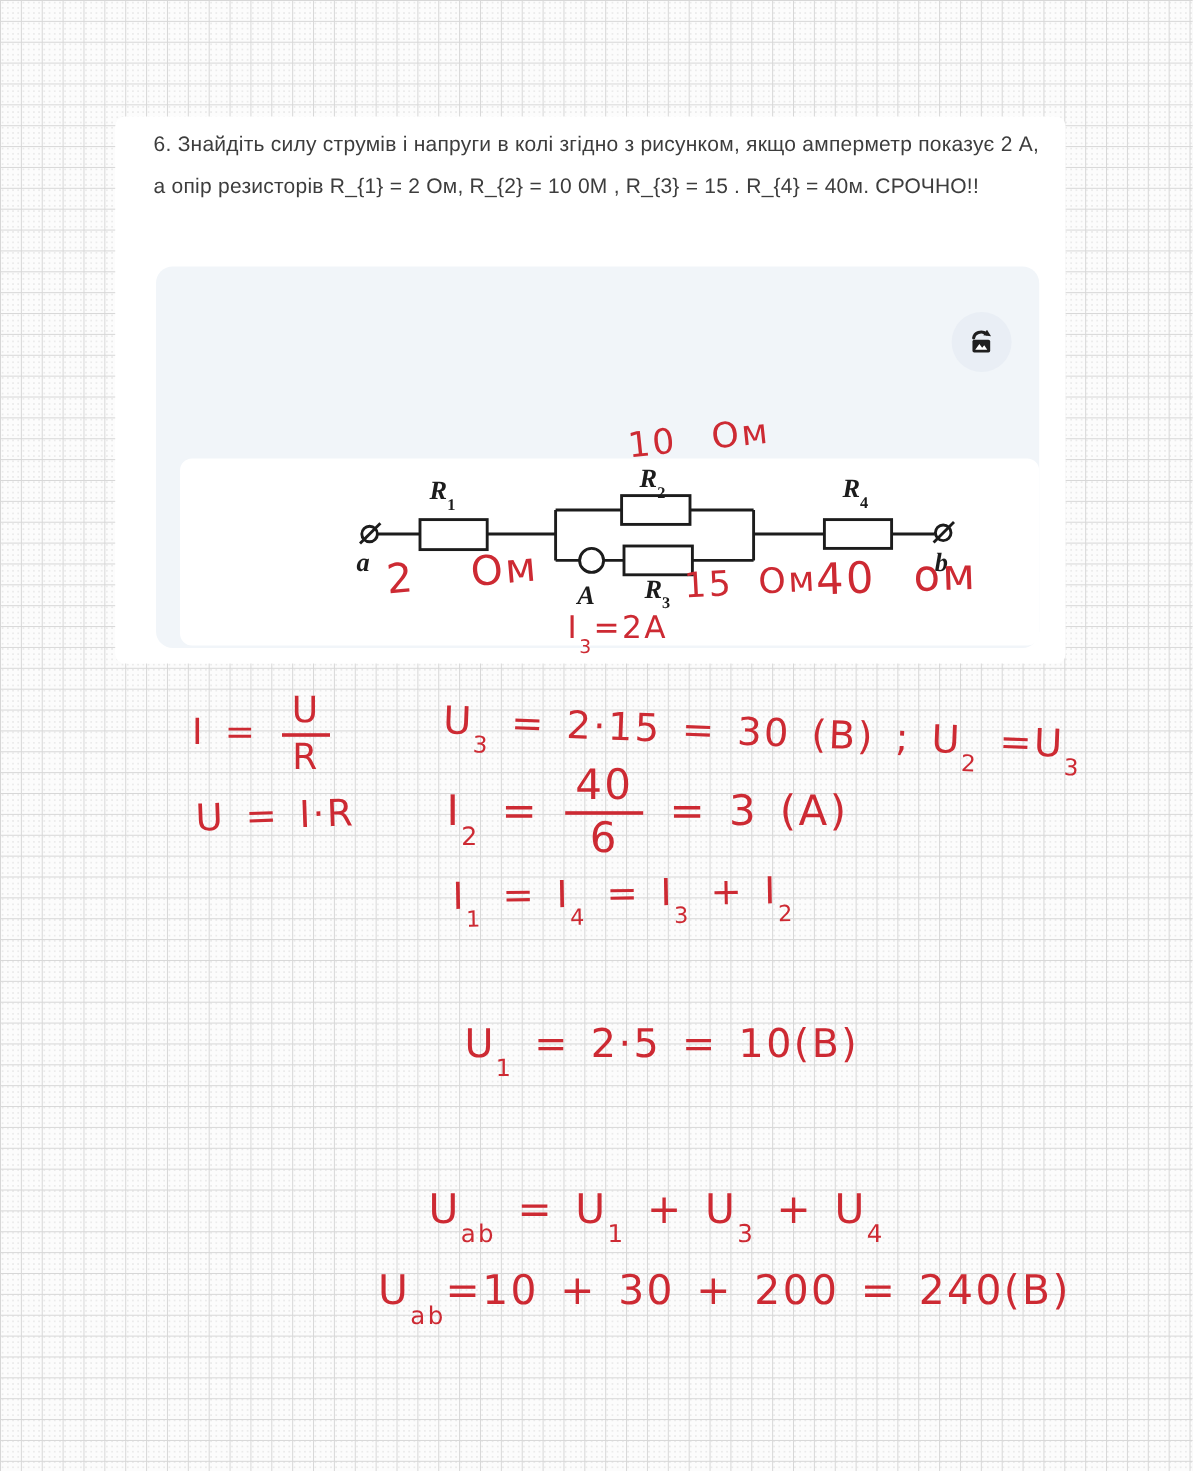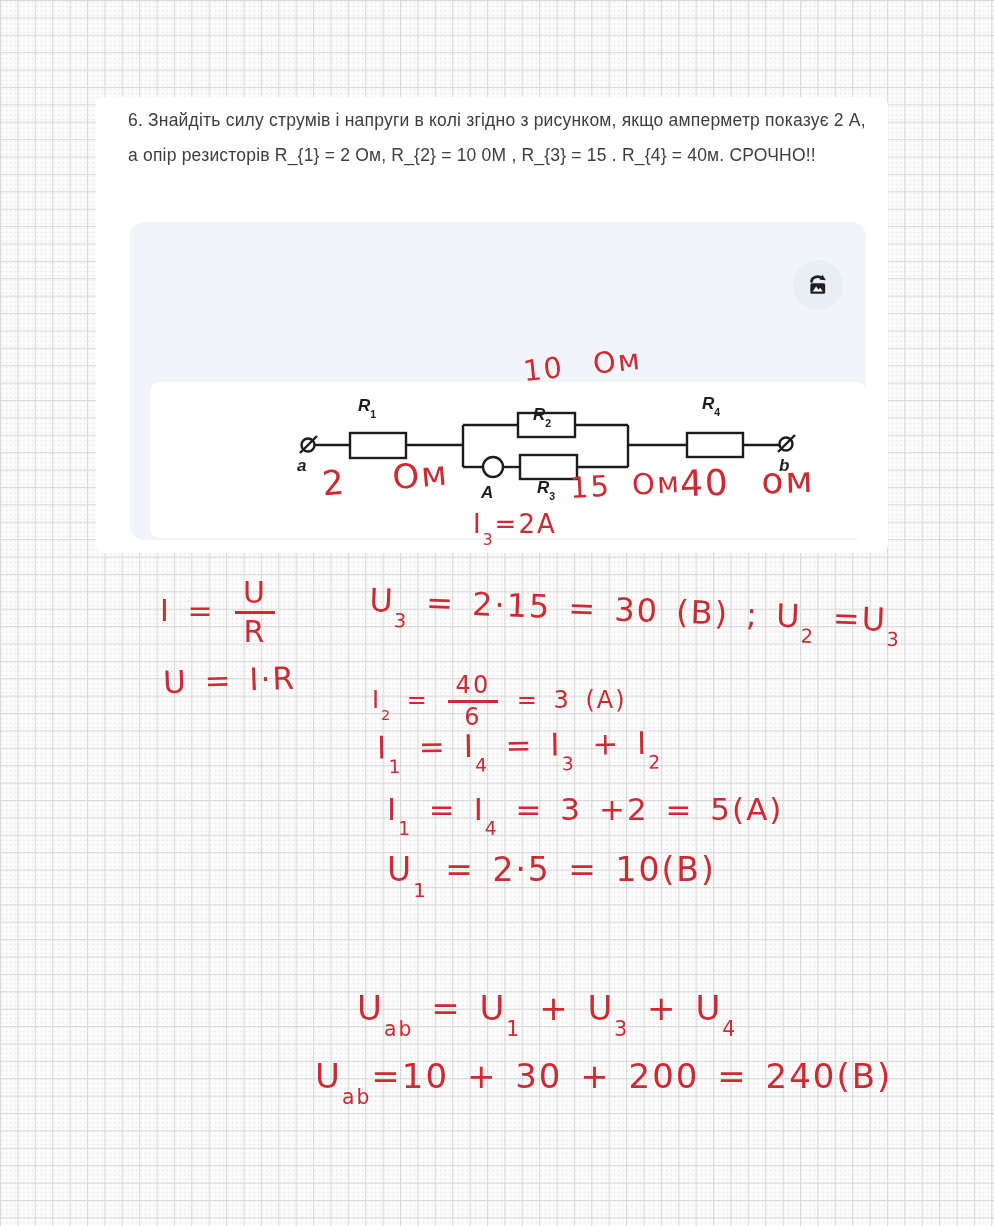--- a/index.html
+++ b/index.html
@@ -37,8 +37,8 @@
   }
   .circuit-svg{position:absolute;left:0;top:0;}
   .clabel{
-    position:absolute;font-family:Liberation Sans, sans-serif;font-style:italic;
-    font-weight:bold;color:#1c1c1c;font-size:17px;white-space:nowrap;
+    position:absolute;font-family:Liberation Serif, serif;font-style:italic;
+    font-weight:bold;color:#1c1c1c;font-size:22px;white-space:nowrap;
   }
   .clabel sub{font-size:0.62em;font-style:normal;position:relative;top:0.25em;line-height:0;}
   

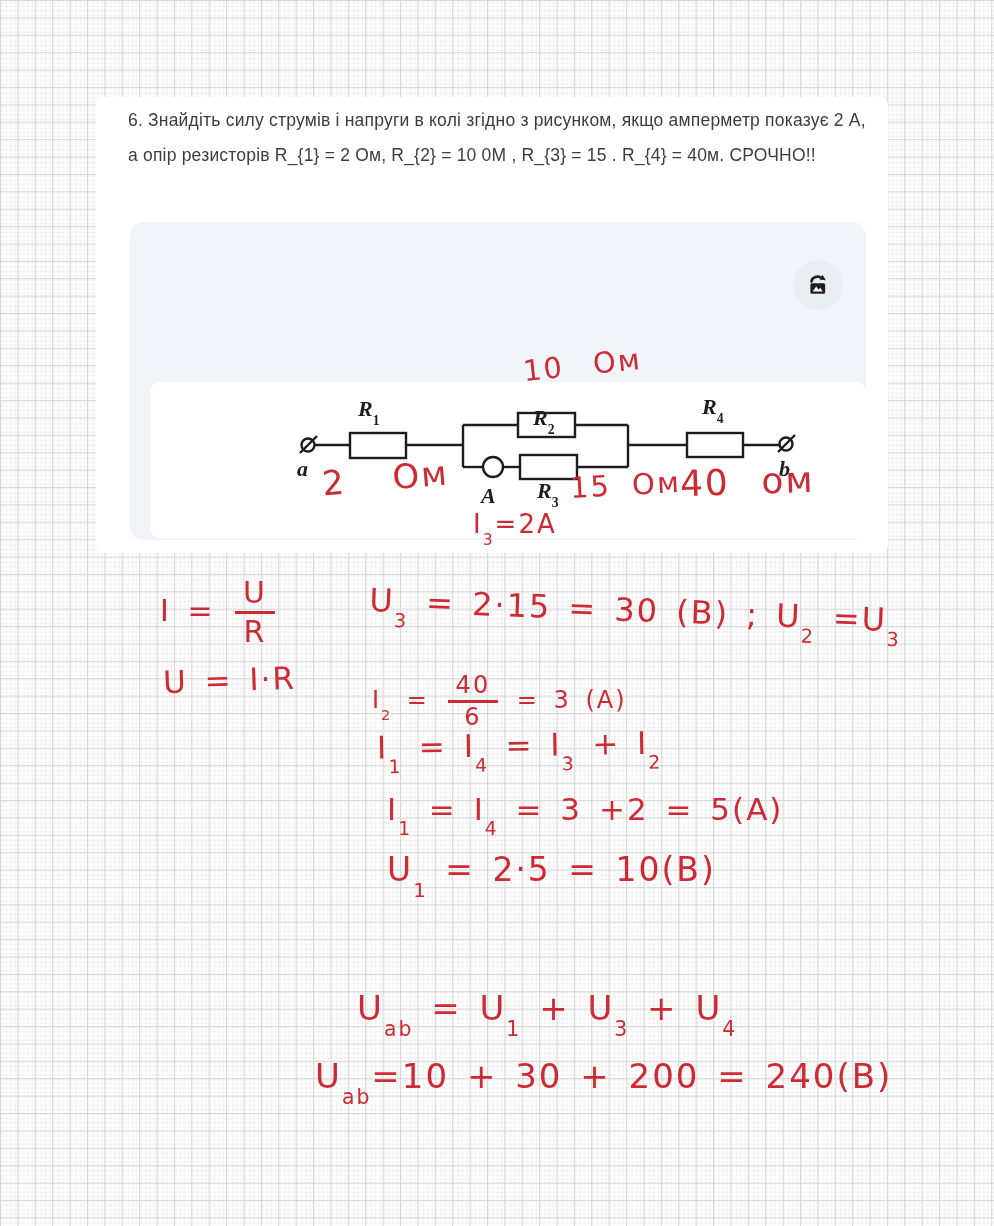--- a/index.html
+++ b/index.html
@@ -120,7 +120,7 @@
           </g>
         </svg>
         <div class="clabel" style="left:208px;top:14px;">R<sub>1</sub></div>
-        <div class="clabel" style="left:383px;top:23px;">R<sub>2</sub></div>
+        <div class="clabel" style="left:383px;top:4px;">R<sub>2</sub></div>
         <div class="clabel" style="left:387px;top:96px;">R<sub>3</sub></div>
         <div class="clabel" style="left:552px;top:12px;">R<sub>4</sub></div>
         <div class="clabel" style="left:331px;top:101px;">A</div>

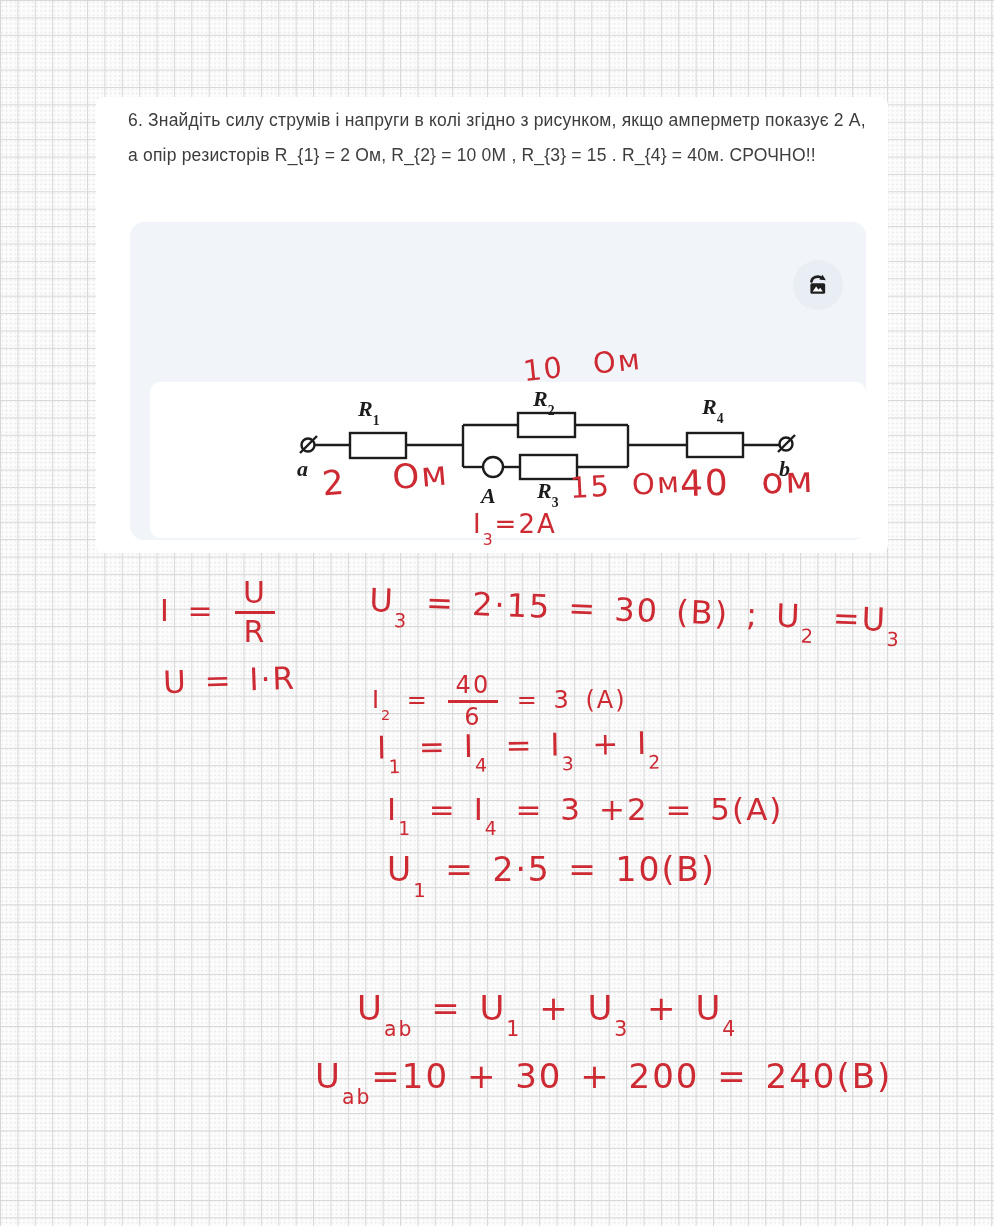--- a/index.html
+++ b/index.html
@@ -60,7 +60,7 @@
   .f-left1{left:160px;top:576px;font-size:30px;}
   .f-left2{left:163px;top:663px;font-size:31px;transform:rotate(-2deg);}
   .s-0{left:370px;top:583px;font-size:32px;transform:rotate(2.2deg);transform-origin:left top;}
-  .s-1{left:372px;top:672px;font-size:24px;}
+  .s-1{left:372px;top:636px;font-size:35px;}
   .s-2{left:377px;top:728px;font-size:31px;transform:rotate(-1deg);}
   .s-3{left:387px;top:792px;font-size:31px;}
   .s-4{left:387px;top:852px;font-size:33px;}

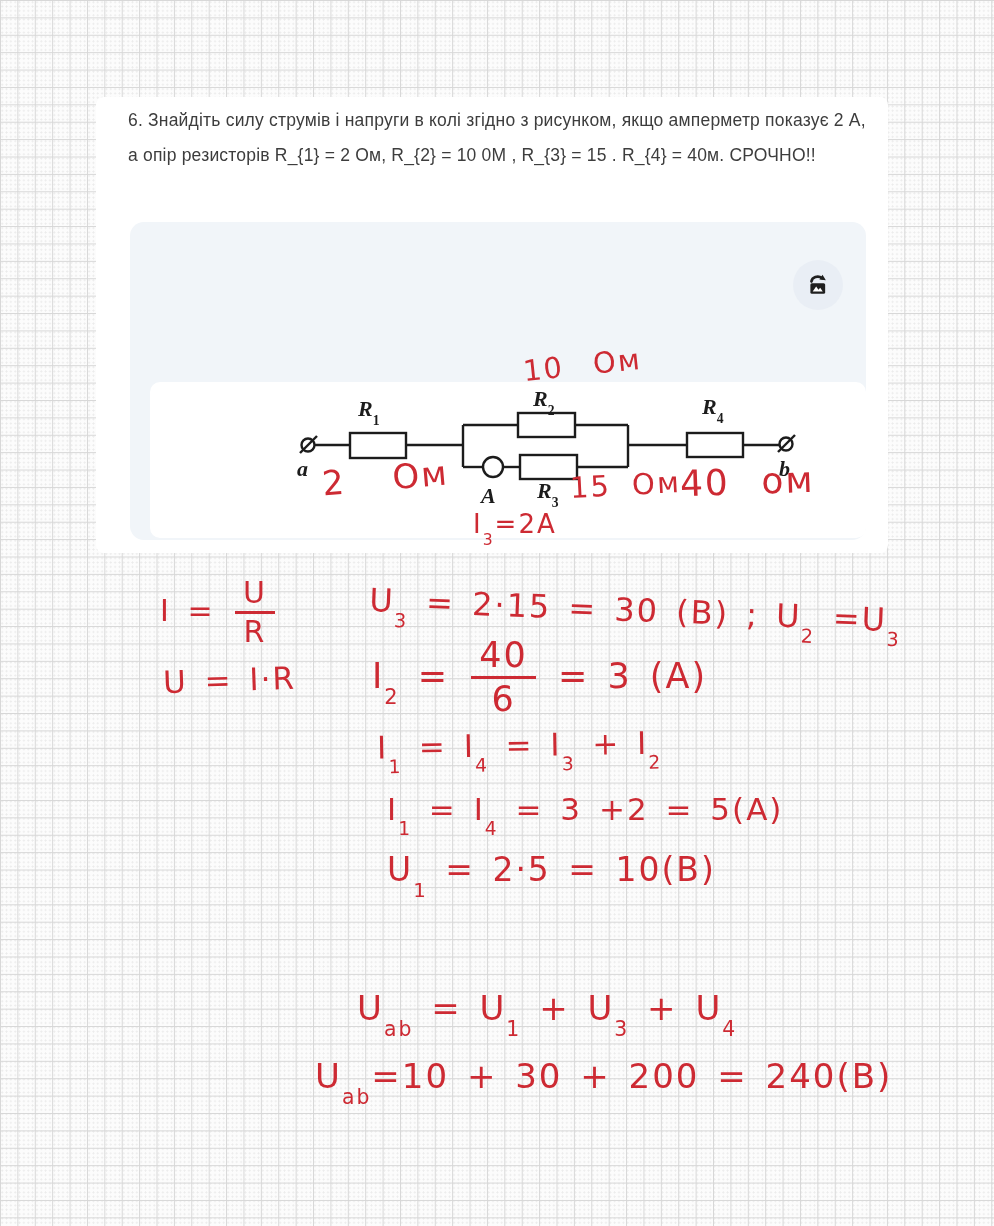--- a/index.html
+++ b/index.html
@@ -148,7 +148,6 @@
         <span class="den">6</span>
       </span> = 3 (А)</div>
   <div class="hw s-2">I<sub>1</sub> = I<sub>4</sub> = I<sub>3</sub> + I<sub>2</sub></div>
-  <div class="hw s-3">I<sub>1</sub> = I<sub>4</sub> =  3 +2 = 5(А)</div>
   <div class="hw s-4">U<sub>1</sub> = 2·5 = 10(В)</div>
   <div class="hw s-6">U<sub>ab</sub> = U<sub>1</sub> + U<sub>3</sub> + U<sub>4</sub></div>
   <div class="hw s-7">U<sub>ab</sub>=10 + 30 + 200 = 240(В)</div>

